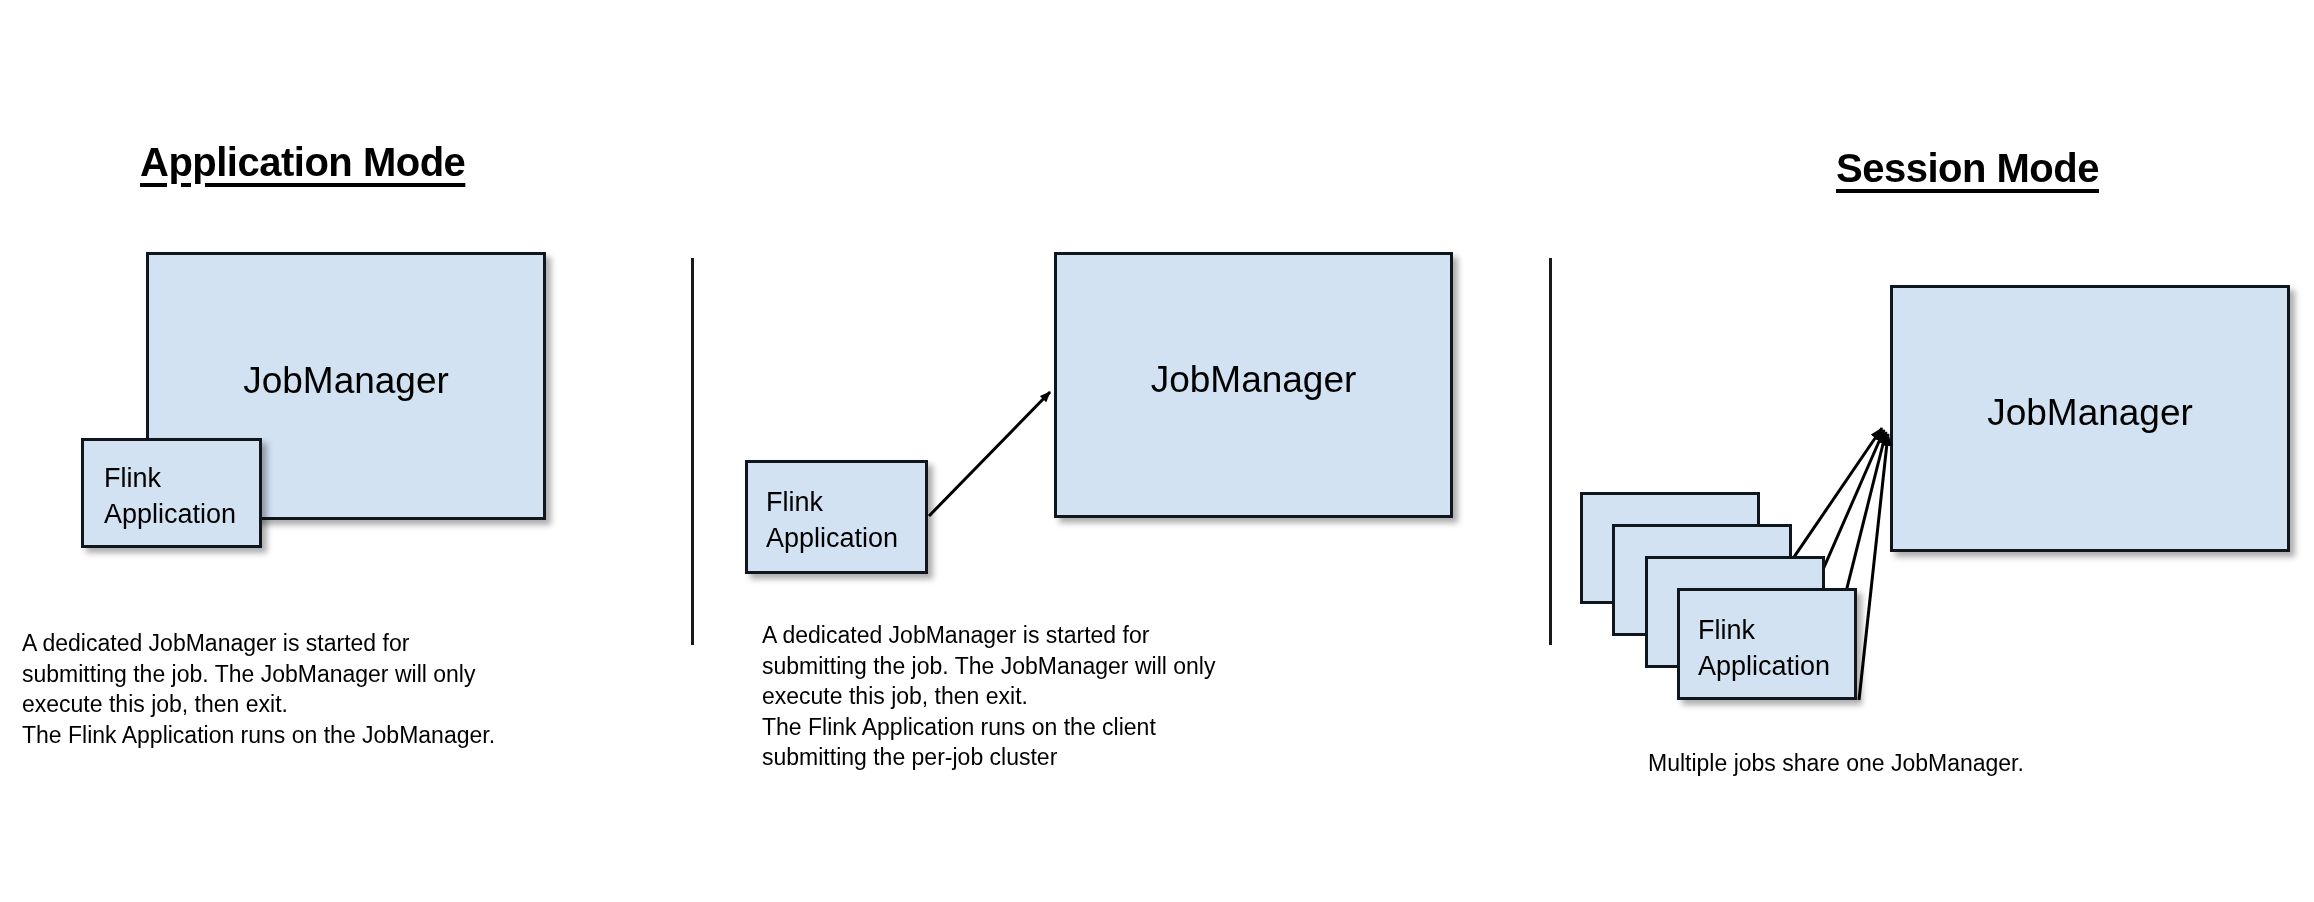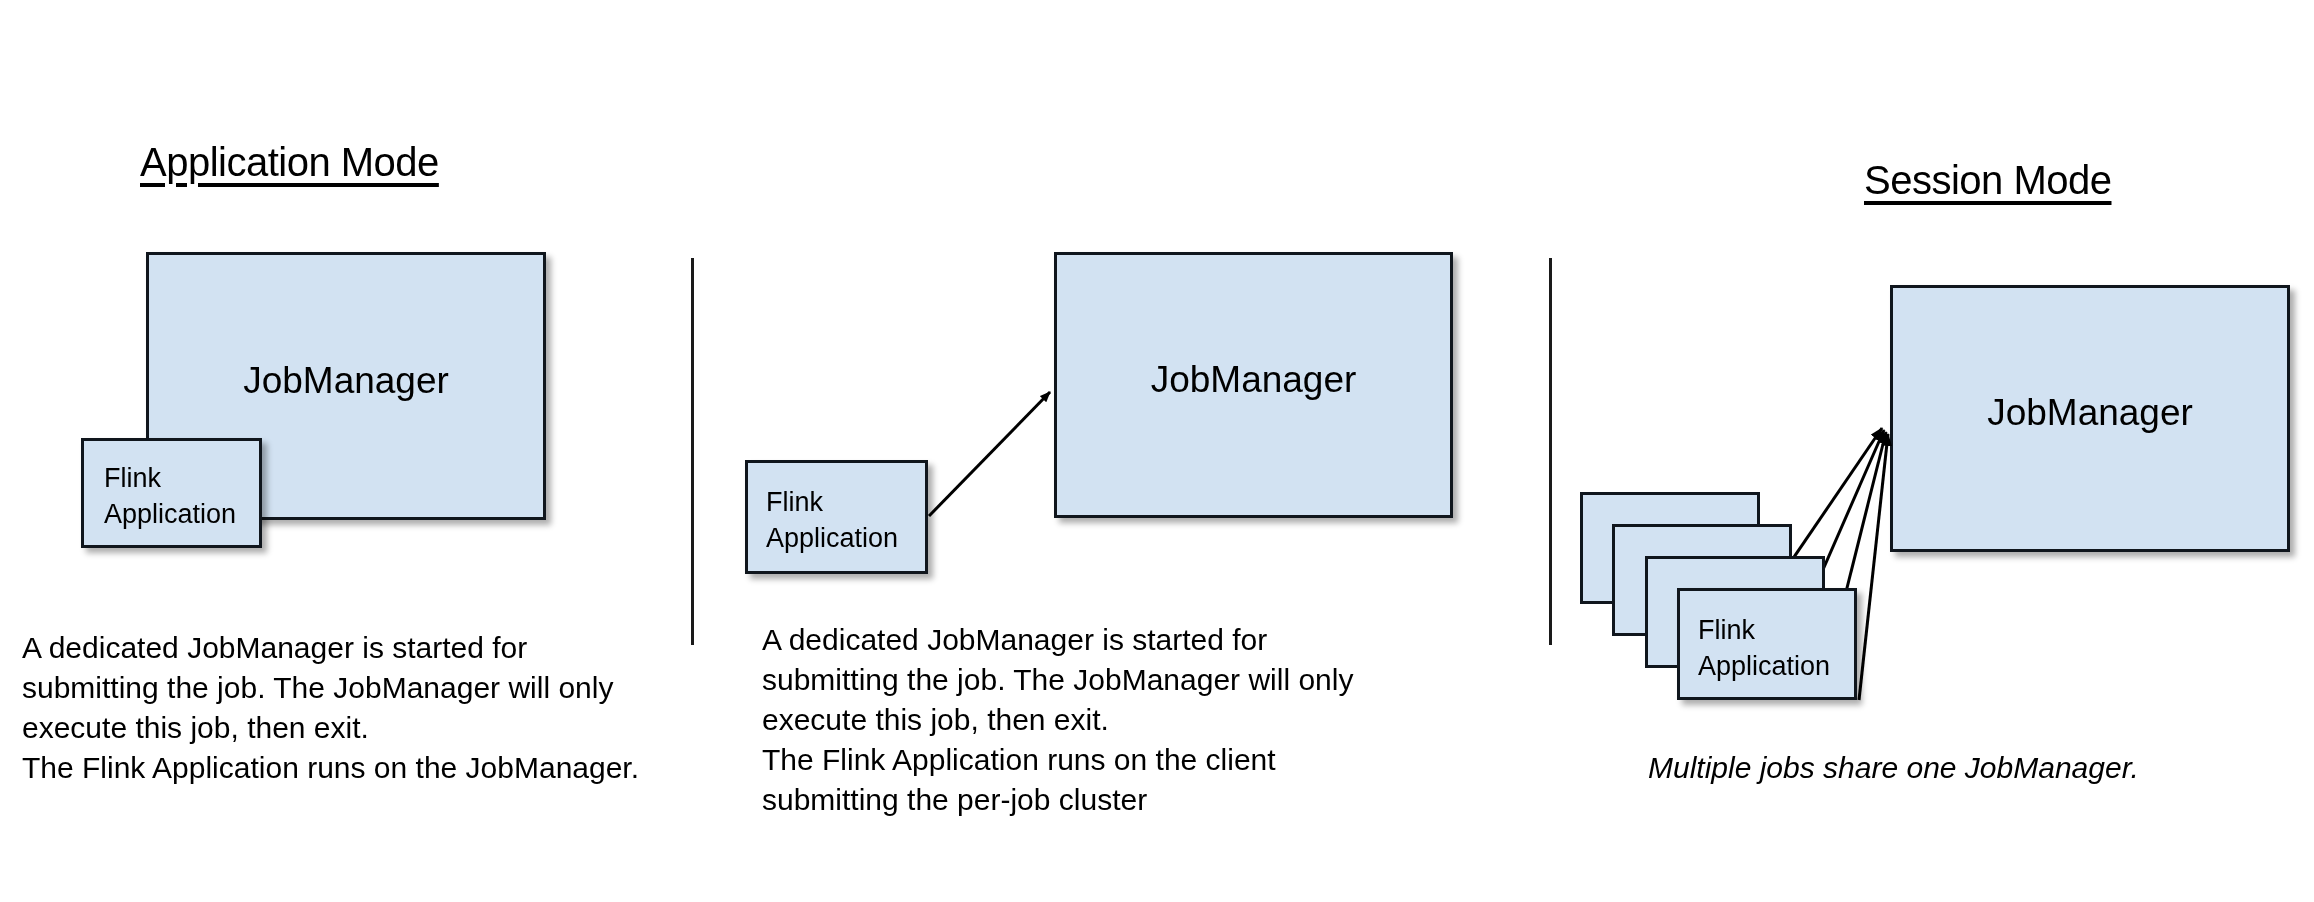--- a/index.html
+++ b/index.html
@@ -22,7 +22,7 @@
   
   .col-title {
     position: absolute;
-    font-weight: normal;
+    font-weight: bold;
     font-size: 40px;
     line-height: 1;
     letter-spacing: -0.5px;

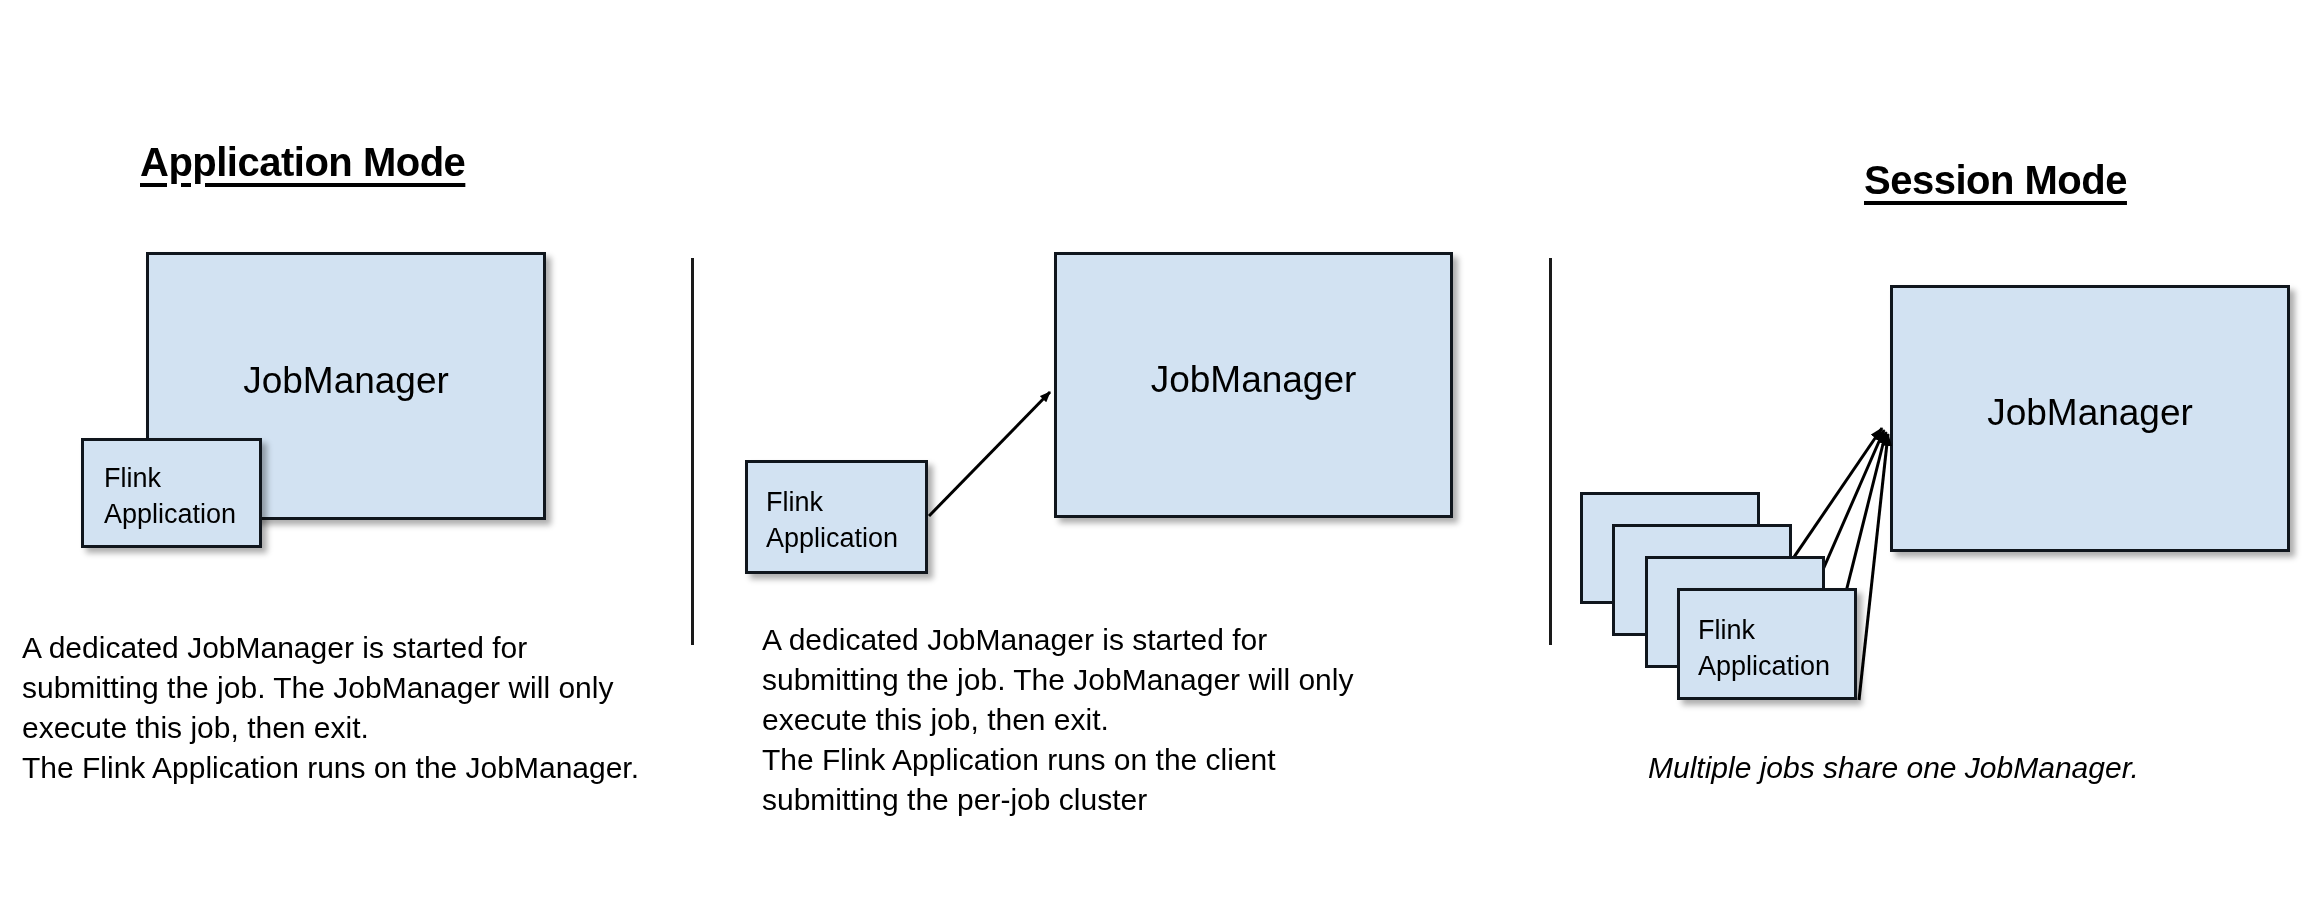--- a/index.html
+++ b/index.html
@@ -129,7 +129,7 @@
 
   <div class="divider" style="left:1549px; top:258px; height:387px;"></div>
 
-  <div class="col-title" style="left:1836px; top:160px;margin-left:28px;">Session Mode</div>
+  <div class="col-title" style="left:1836px; top:148px;">Session Mode</div>
 
   <div class="box" style="left:1890px; top:285px; width:400px; height:267px;">
     <div class="box-label-center" style="top:105px;">JobManager</div>

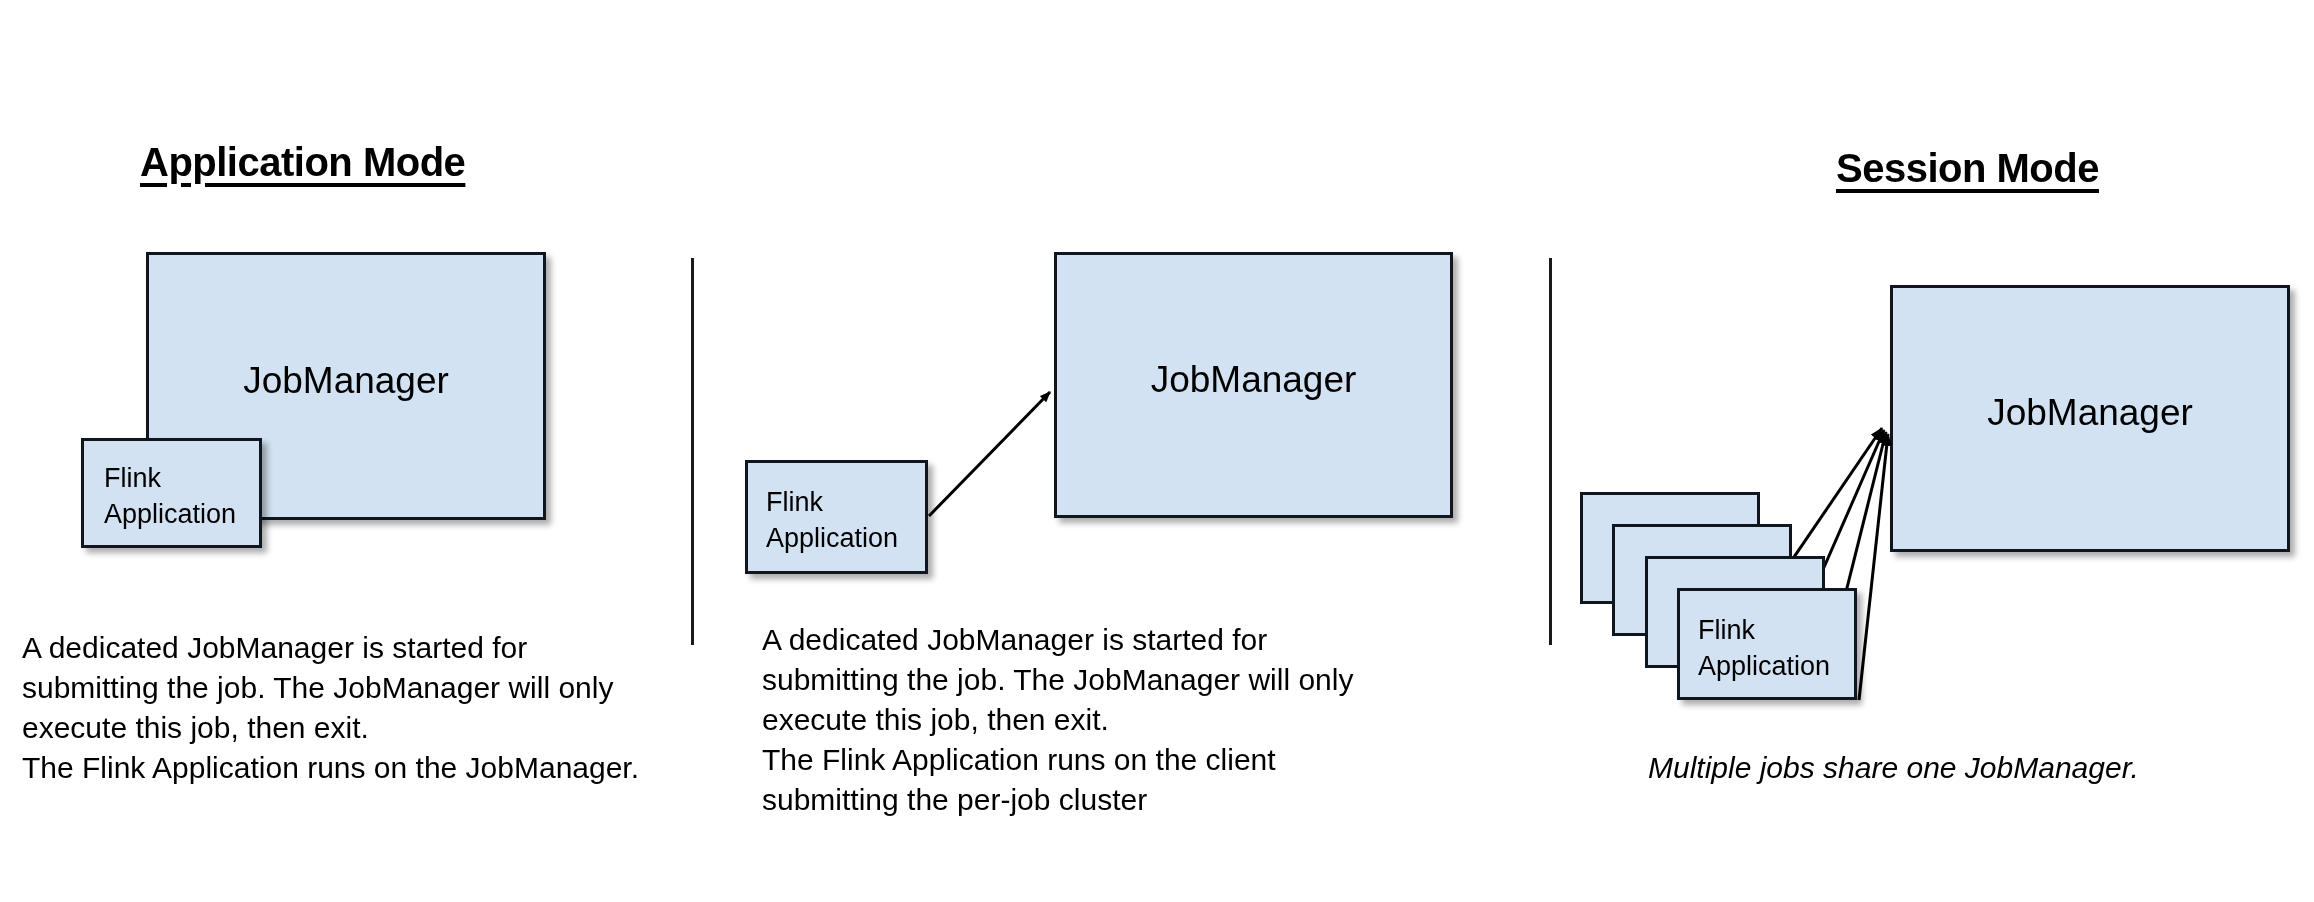--- a/index.html
+++ b/index.html
@@ -72,7 +72,7 @@
   
   .desc {
     position: absolute;
-    font-size: 30px;
+    font-size: 23px;
     line-height: 1.33;
     color: #000000;
     white-space: pre-line;

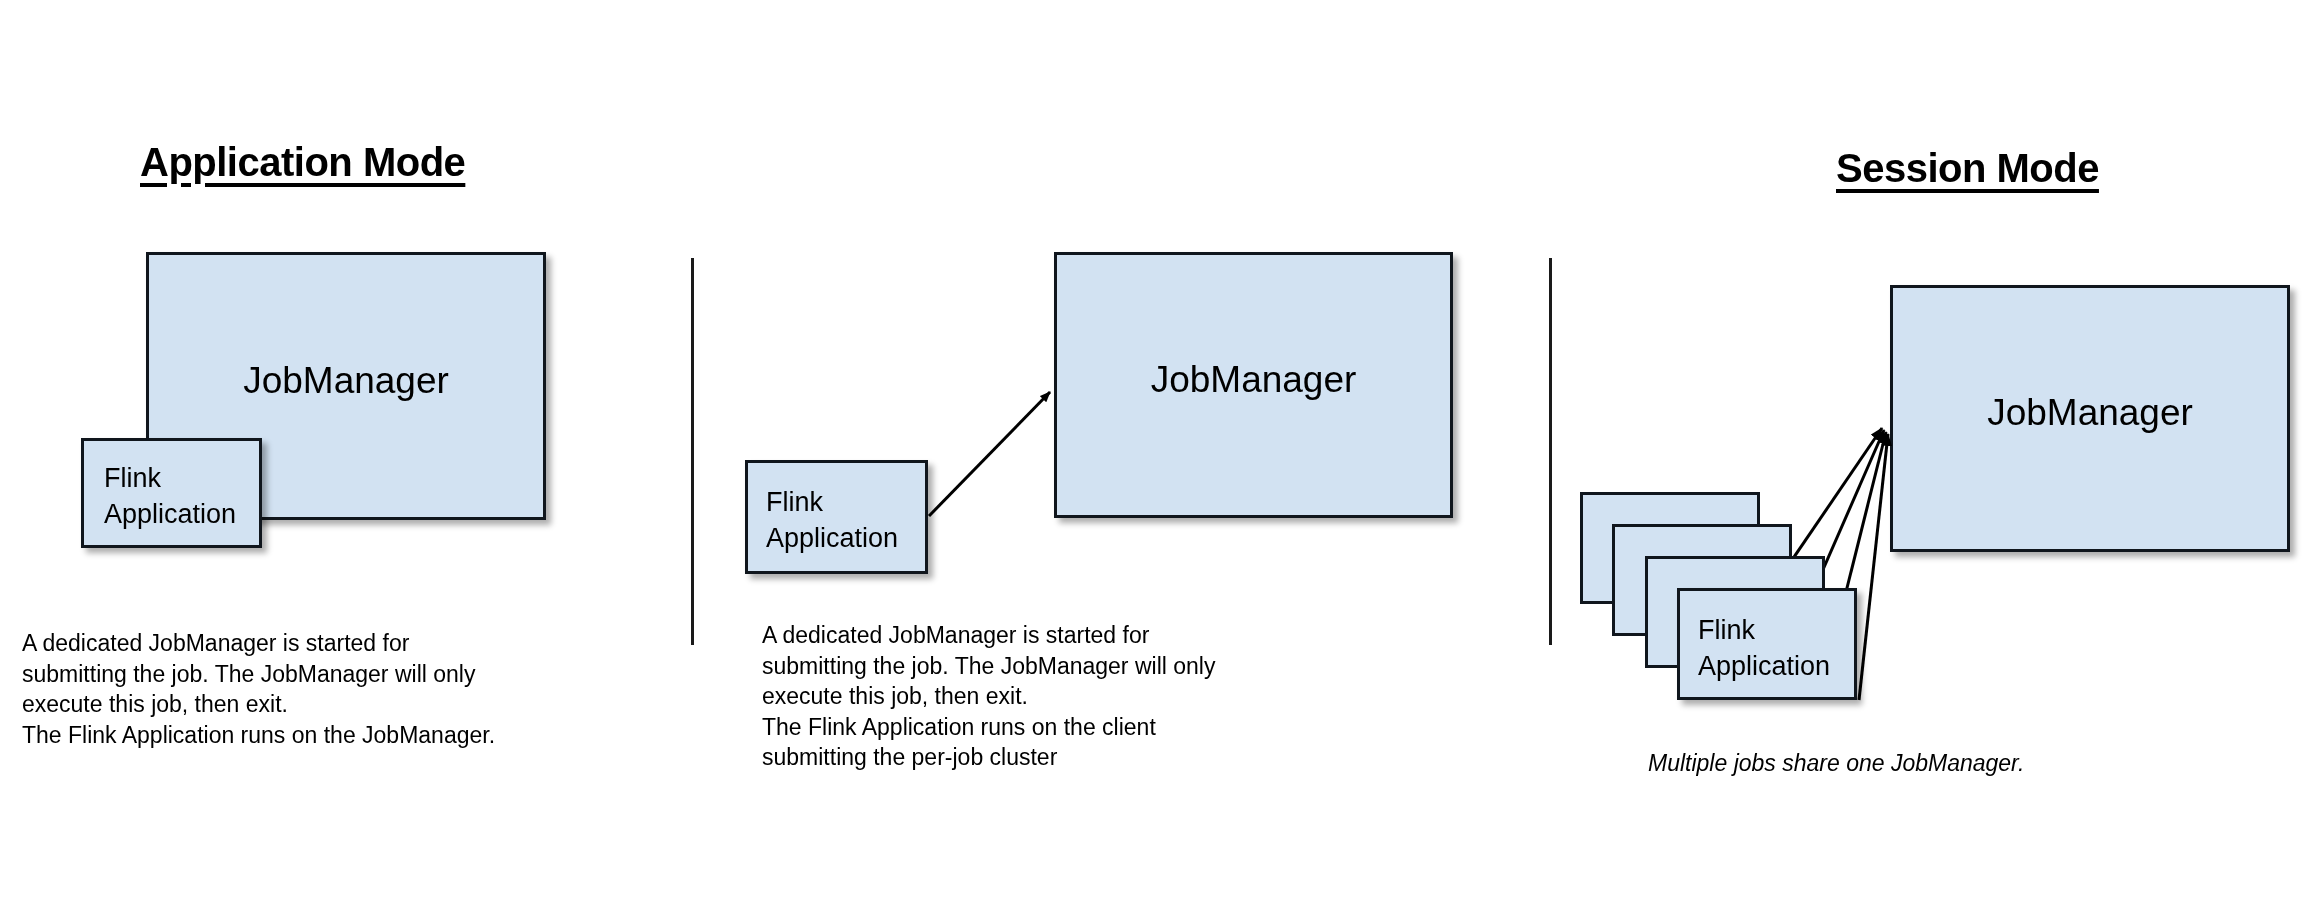--- a/index.html
+++ b/index.html
@@ -143,7 +143,7 @@
 Application</div>
   </div>
 
-  <div class="desc" style="left:1648px; top:748px; width:640px;font-style:italic;">Multiple jobs share one JobManager.</div>
+  <div class="desc" style="left:1648px; top:748px; width:640px;">Multiple jobs share one JobManager.</div>
 
   <svg class="connectors" viewBox="0 0 2314 902">
     <defs>

